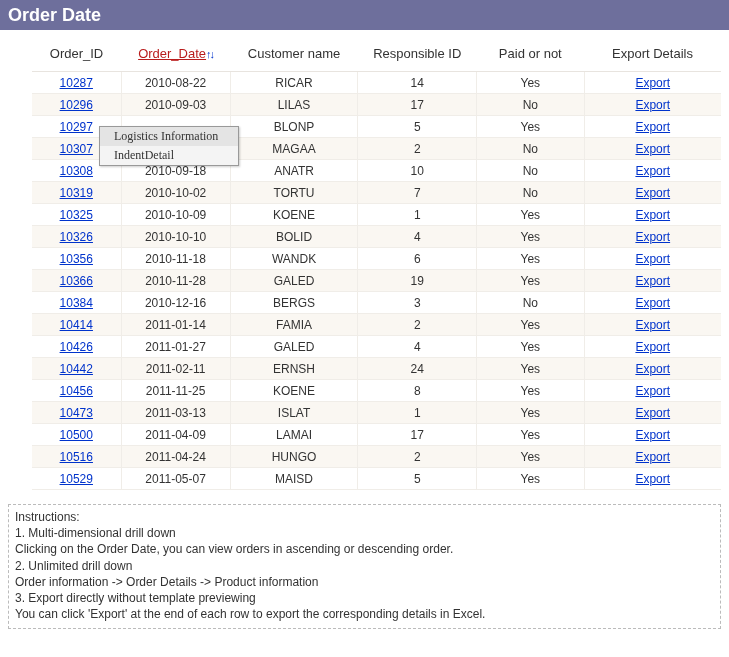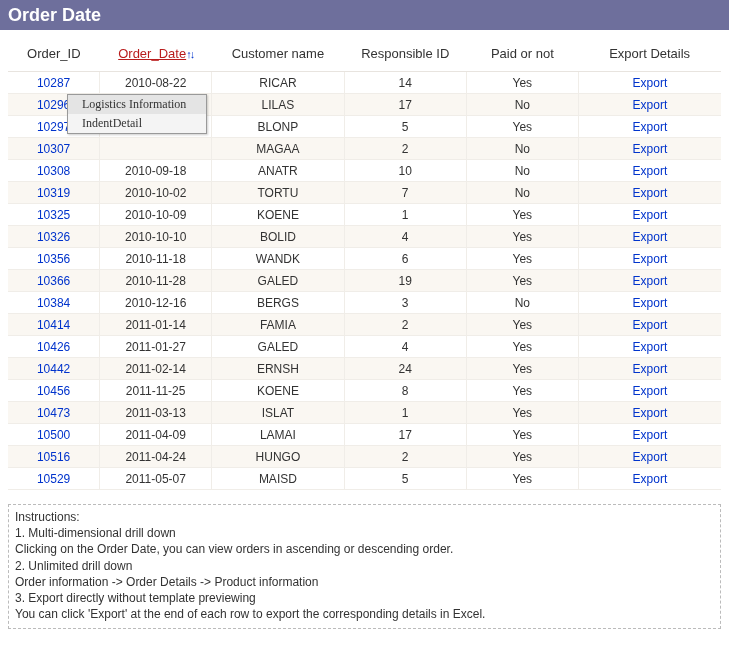--- a/index.html
+++ b/index.html
@@ -14,7 +14,7 @@
     display: flex;
     align-items: center;
   }
-  .table-wrap { padding: 2px 8px 8px 8px; position: relative; }
+  .table-wrap { padding: 2px 8px 8px 0; position: relative; margin-left: 32px; }
   table { width: 100%; border-collapse: collapse; }
   th {
     font-weight: normal;

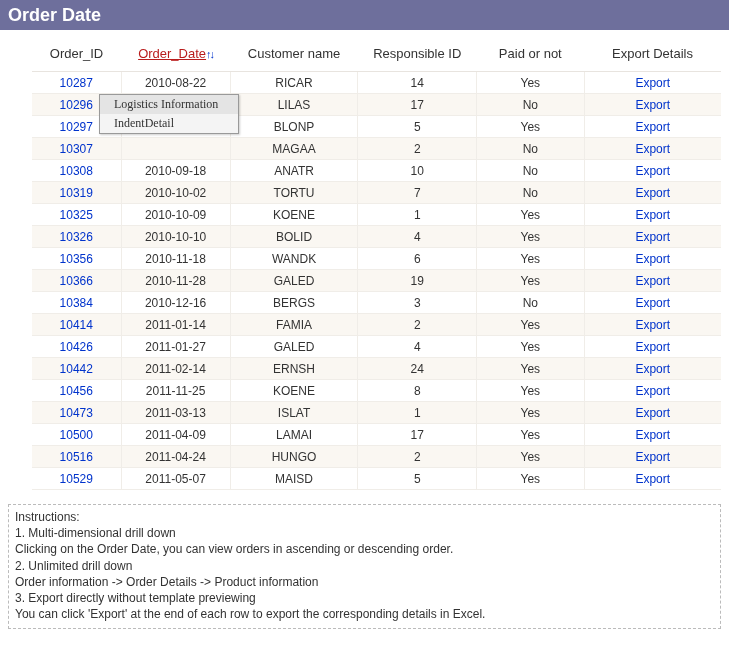--- a/index.html
+++ b/index.html
@@ -37,7 +37,7 @@
     border-left: 1px solid #f0ede8;
   }
   td:first-child { border-left: none; }
-  td a { color: #0033cc; cursor: pointer; }
+  td a { color: #0033cc; text-decoration: underline; cursor: pointer; }
   .context-menu {
     position: absolute;
     top: 64px;

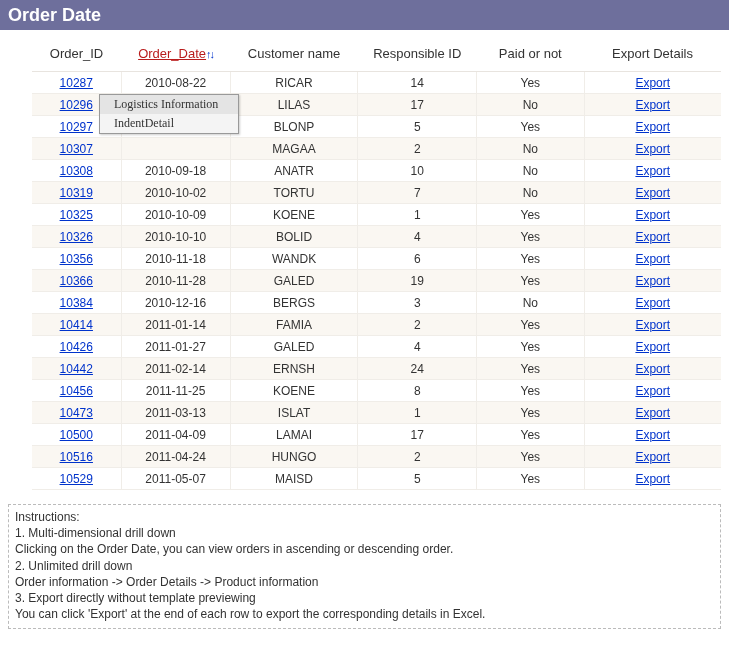--- a/index.html
+++ b/index.html
@@ -40,7 +40,7 @@
   td a { color: #0033cc; text-decoration: underline; cursor: pointer; }
   .context-menu {
     position: absolute;
-    top: 64px;
+    top: 96px;
     left: 67px;
     width: 140px;
     background: #f4f4f4;

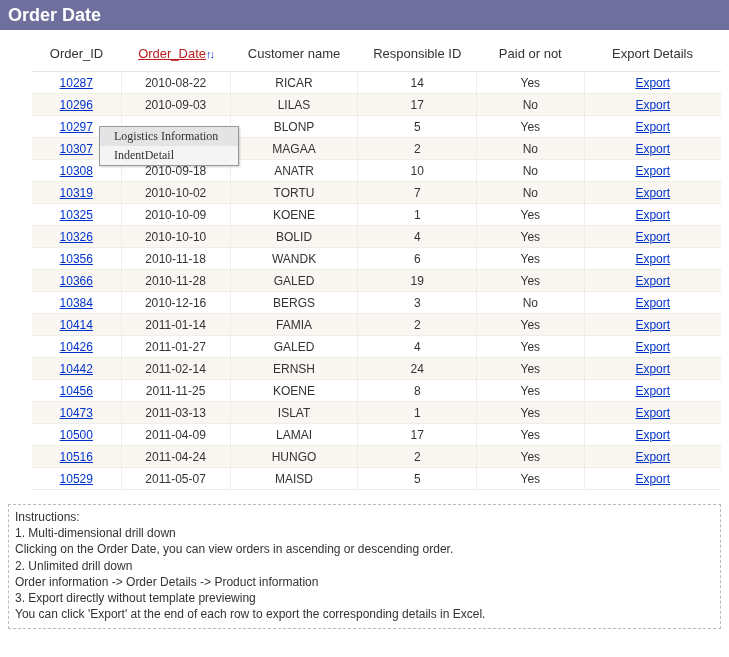--- a/index.html
+++ b/index.html
@@ -202,7 +202,7 @@
         </tr>
         <tr>
           <td><a>10442</a></td>
-          <td>2011-02-14</td>
+          <td>2011-02-11</td>
           <td>ERNSH</td>
           <td>24</td>
           <td>Yes</td>

